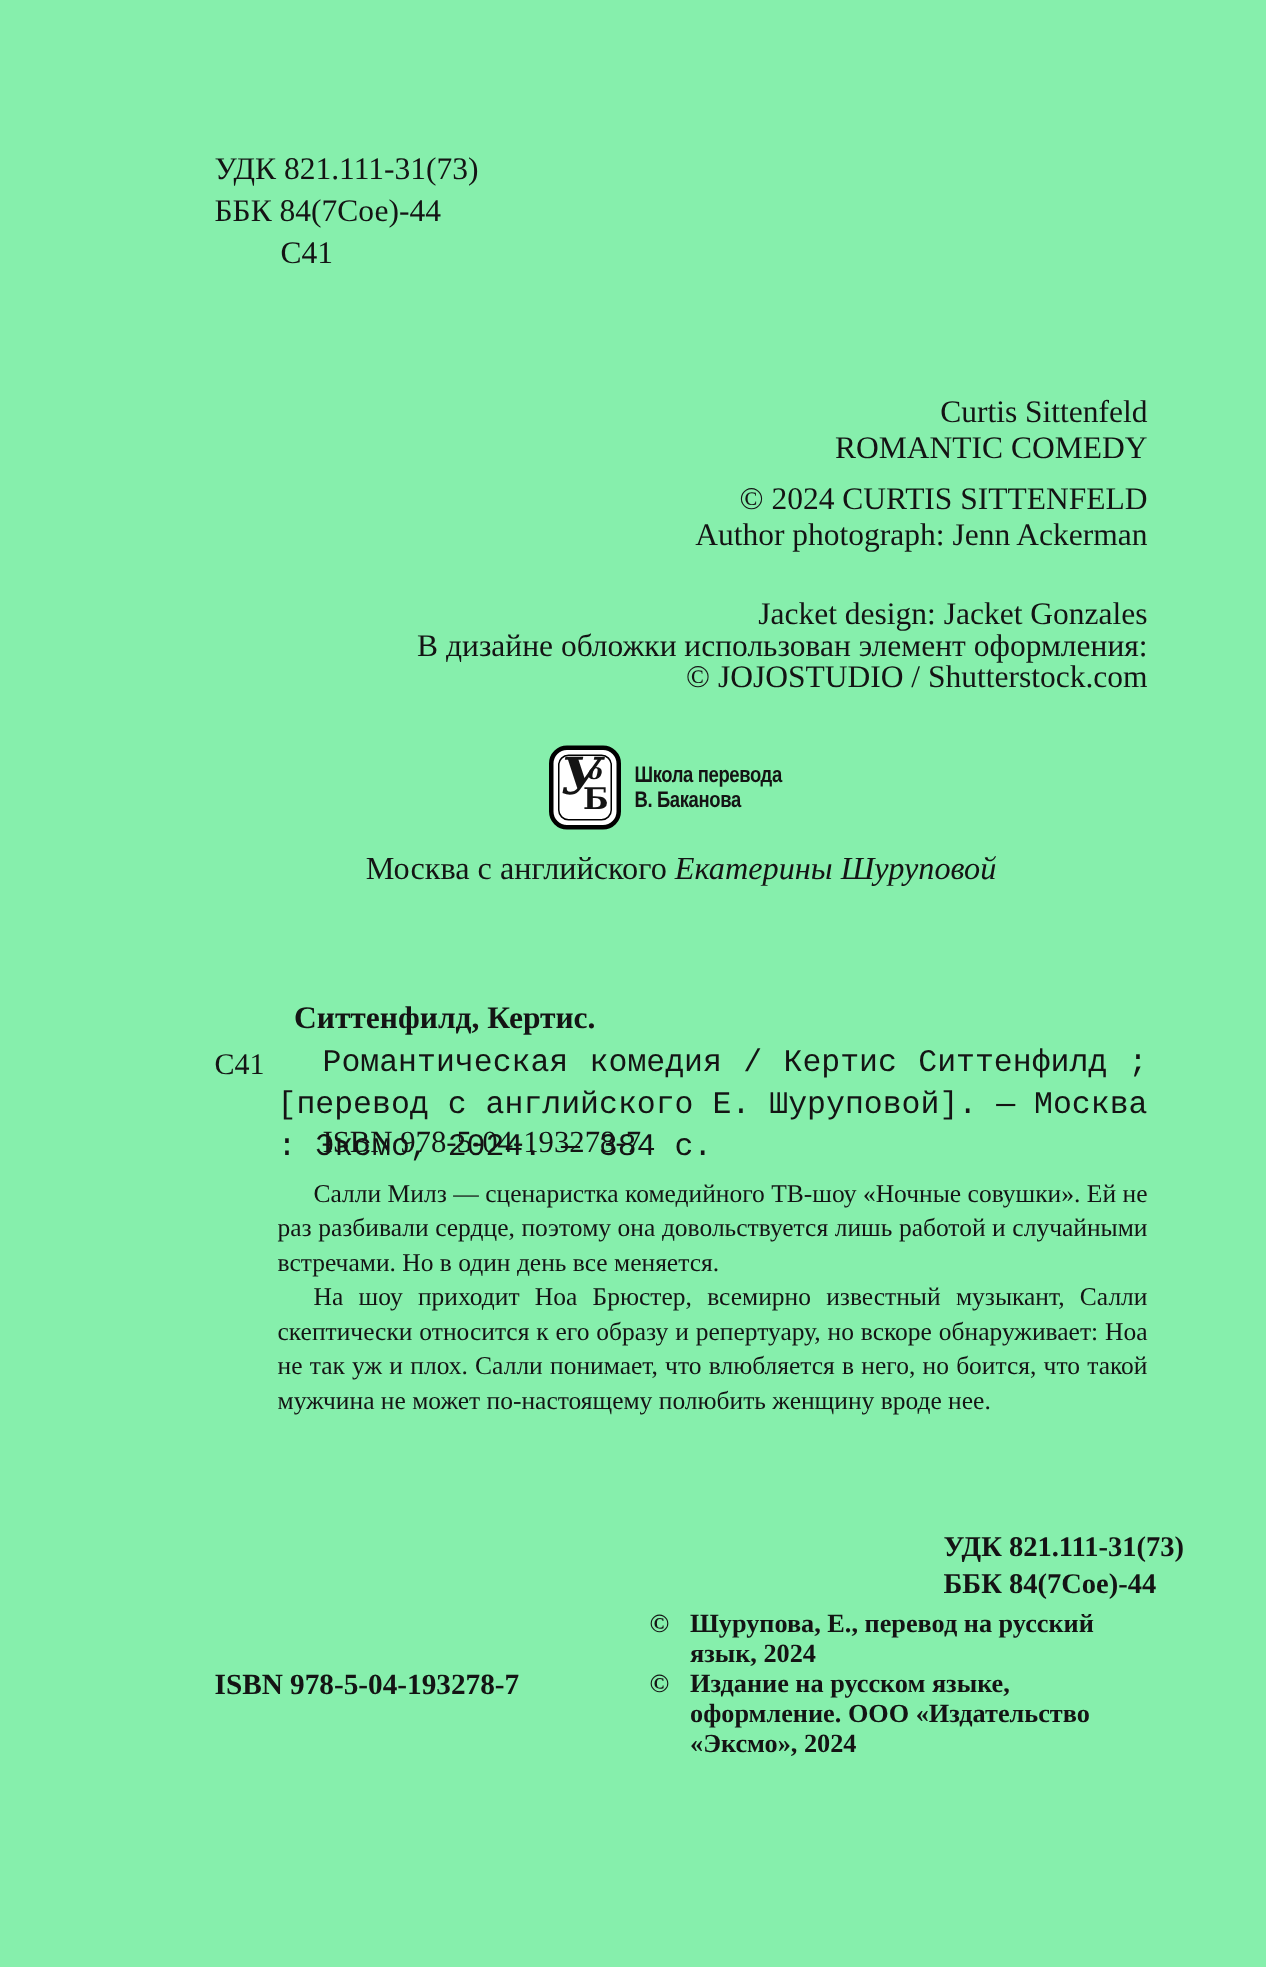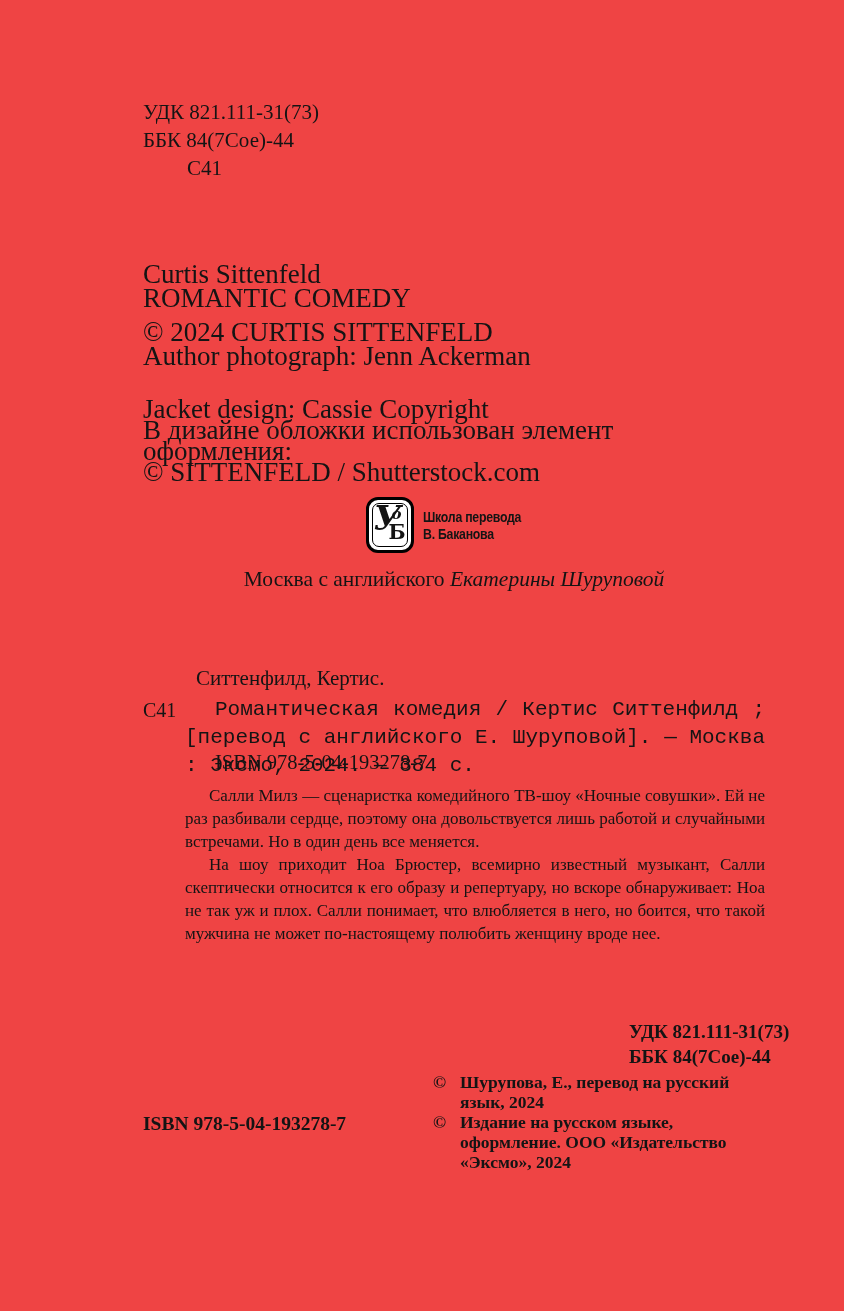--- a/index.html
+++ b/index.html
@@ -8,7 +8,7 @@
     width: 844px;
     height: 1311px;
     margin: 0 auto;
-    background: #ef4444;
+    background: #86efac;
     color: #141414;
     font-family: "Liberation Serif", serif;
     overflow: hidden;

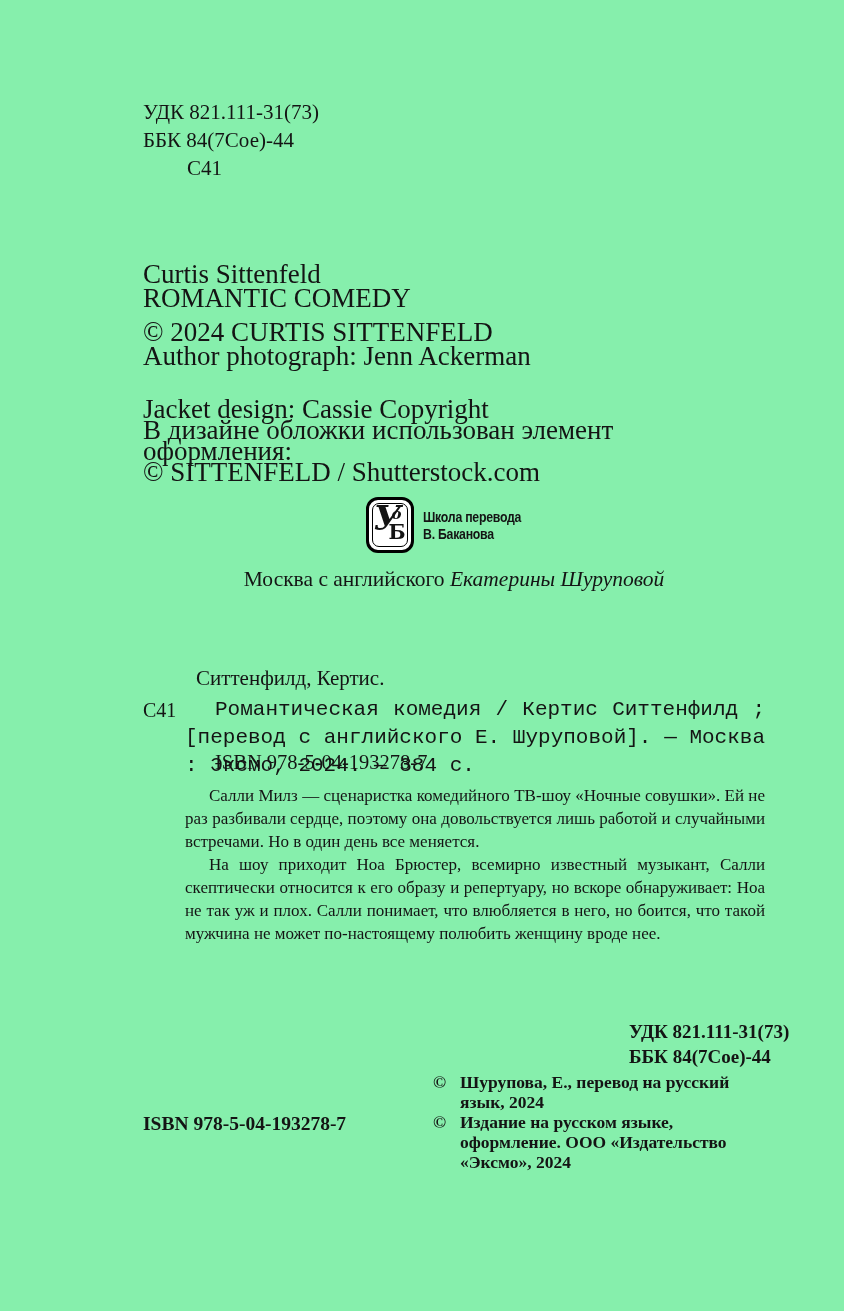--- a/index.html
+++ b/index.html
@@ -20,7 +20,7 @@
   .top-codes .indent { padding-left: 44px; }
 
   
-  .center-col { left: 143px; width: 622px; text-align: left; font-size: 27px; line-height: 24px; }
+  .center-col { left: 143px; width: 622px; text-align: right; font-size: 21px; line-height: 24px; }
   .title-block { top: 262px; }
   .copyright-block { top: 320px; }
   .design-block { top: 399px; line-height: 20.5px; }

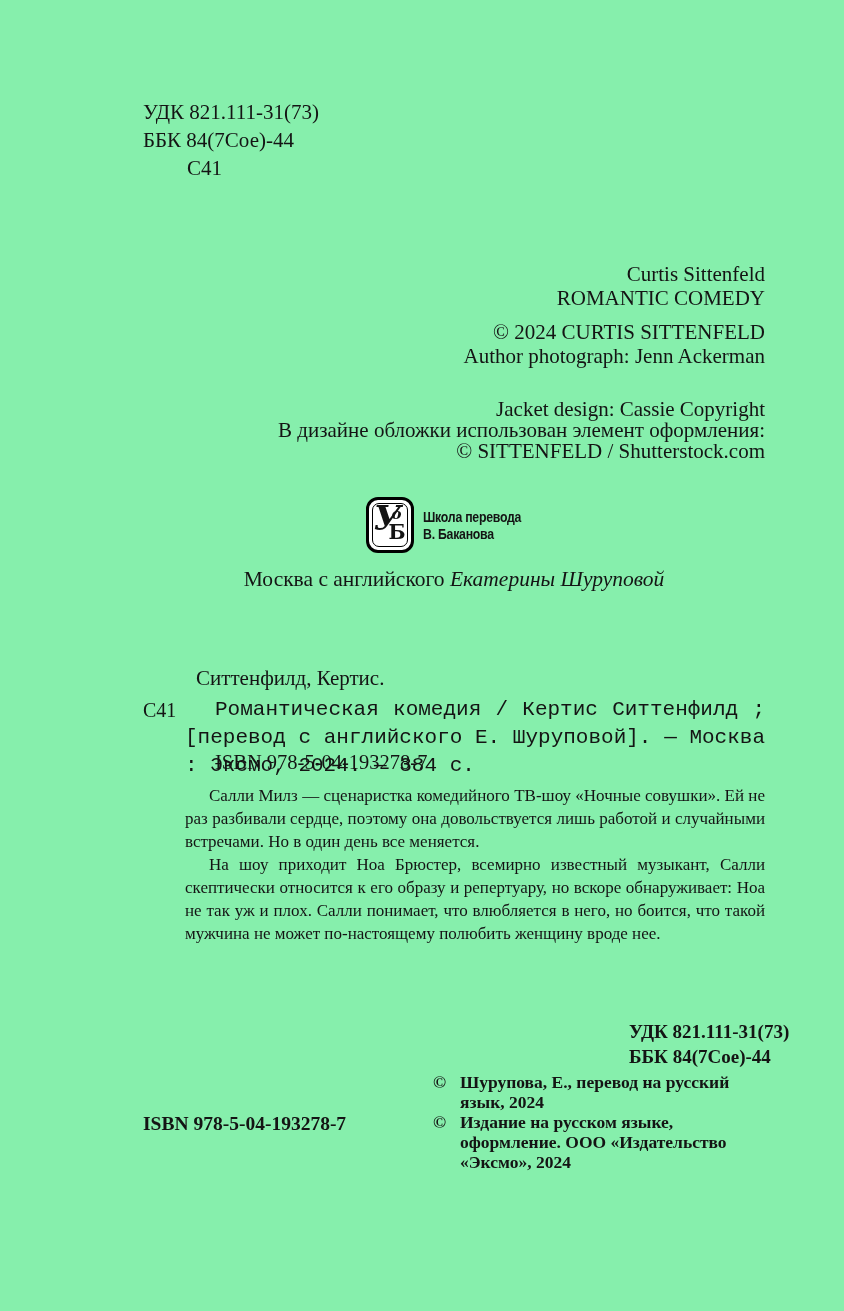--- a/index.html
+++ b/index.html
@@ -101,7 +101,7 @@
   </div>
 
   <div class="abs center-col design-block">
-    <div>Jacket design: Cassie Copyright</div>
+    <div>Jacket design: Jacket Gonzales</div>
     <div>В дизайне обложки использован элемент оформления:</div>
     <div>© SITTENFELD / Shutterstock.com</div>
   </div>

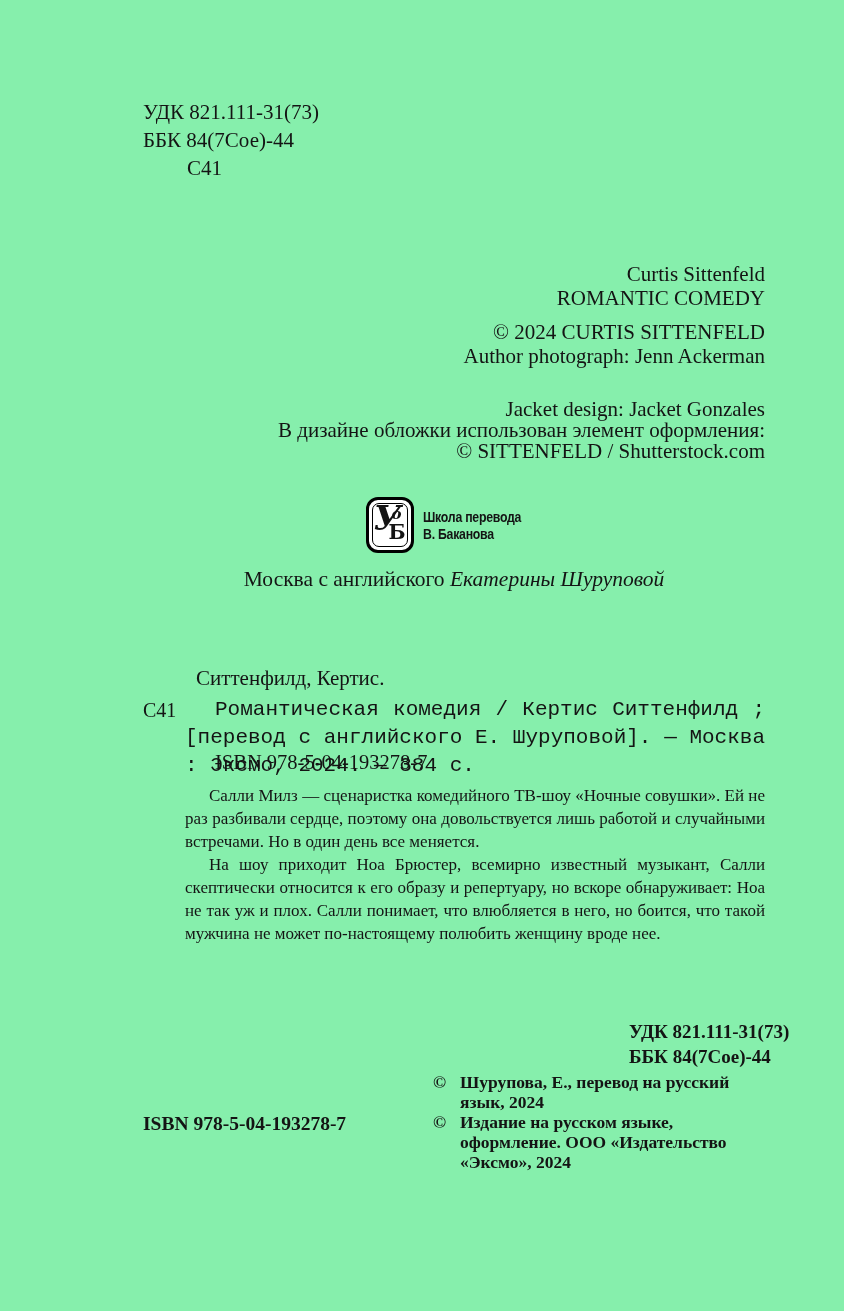--- a/index.html
+++ b/index.html
@@ -103,7 +103,7 @@
   <div class="abs center-col design-block">
     <div>Jacket design: Jacket Gonzales</div>
     <div>В дизайне обложки использован элемент оформления:</div>
-    <div>© SITTENFELD / Shutterstock.com</div>
+    <div>© JOJOSTUDIO / Shutterstock.com</div>
   </div>
 
   <div class="abs logo-row">

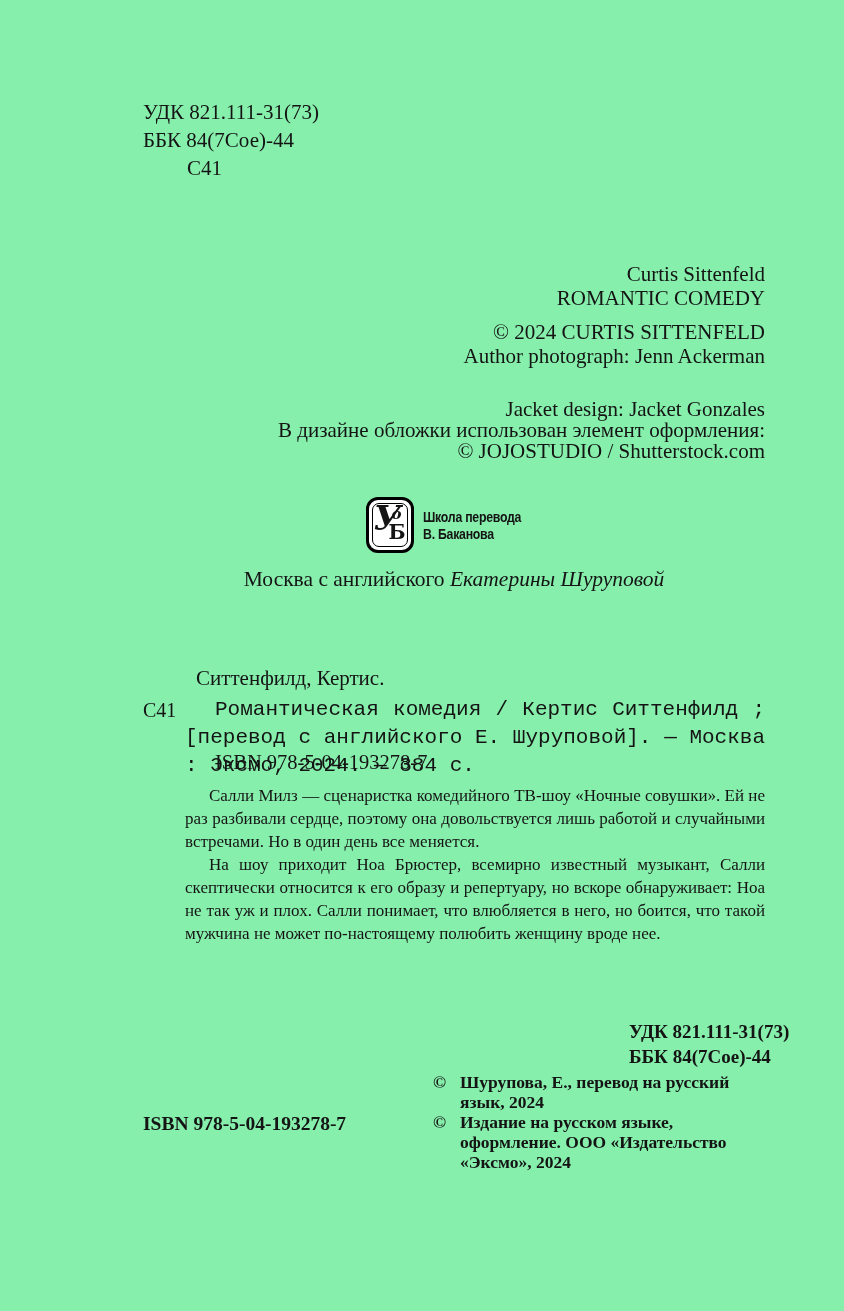--- a/index.html
+++ b/index.html
@@ -58,7 +58,7 @@
   .translator-line .it { font-style: italic; font-family: Liberation Serif, serif; }
 
   
-  .biblio-heading { left: 196px; top: 666px; font-size: 21px; font-weight: normal; text-align: right; }
+  .biblio-heading { left: 196px; top: 666px; font-size: 21px; font-weight: bold; text-align: right; }
   .biblio-code { left: 143px; top: 699px; font-size: 20px; }
   .biblio-entry { left: 185px; top: 696px; width: 580px; font-size: 21px; line-height: 28px; text-align: justify; text-indent: 30px; font-family: Liberation Mono, monospace; }
   .biblio-isbn { left: 215px; top: 751px; font-size: 20.5px; }

